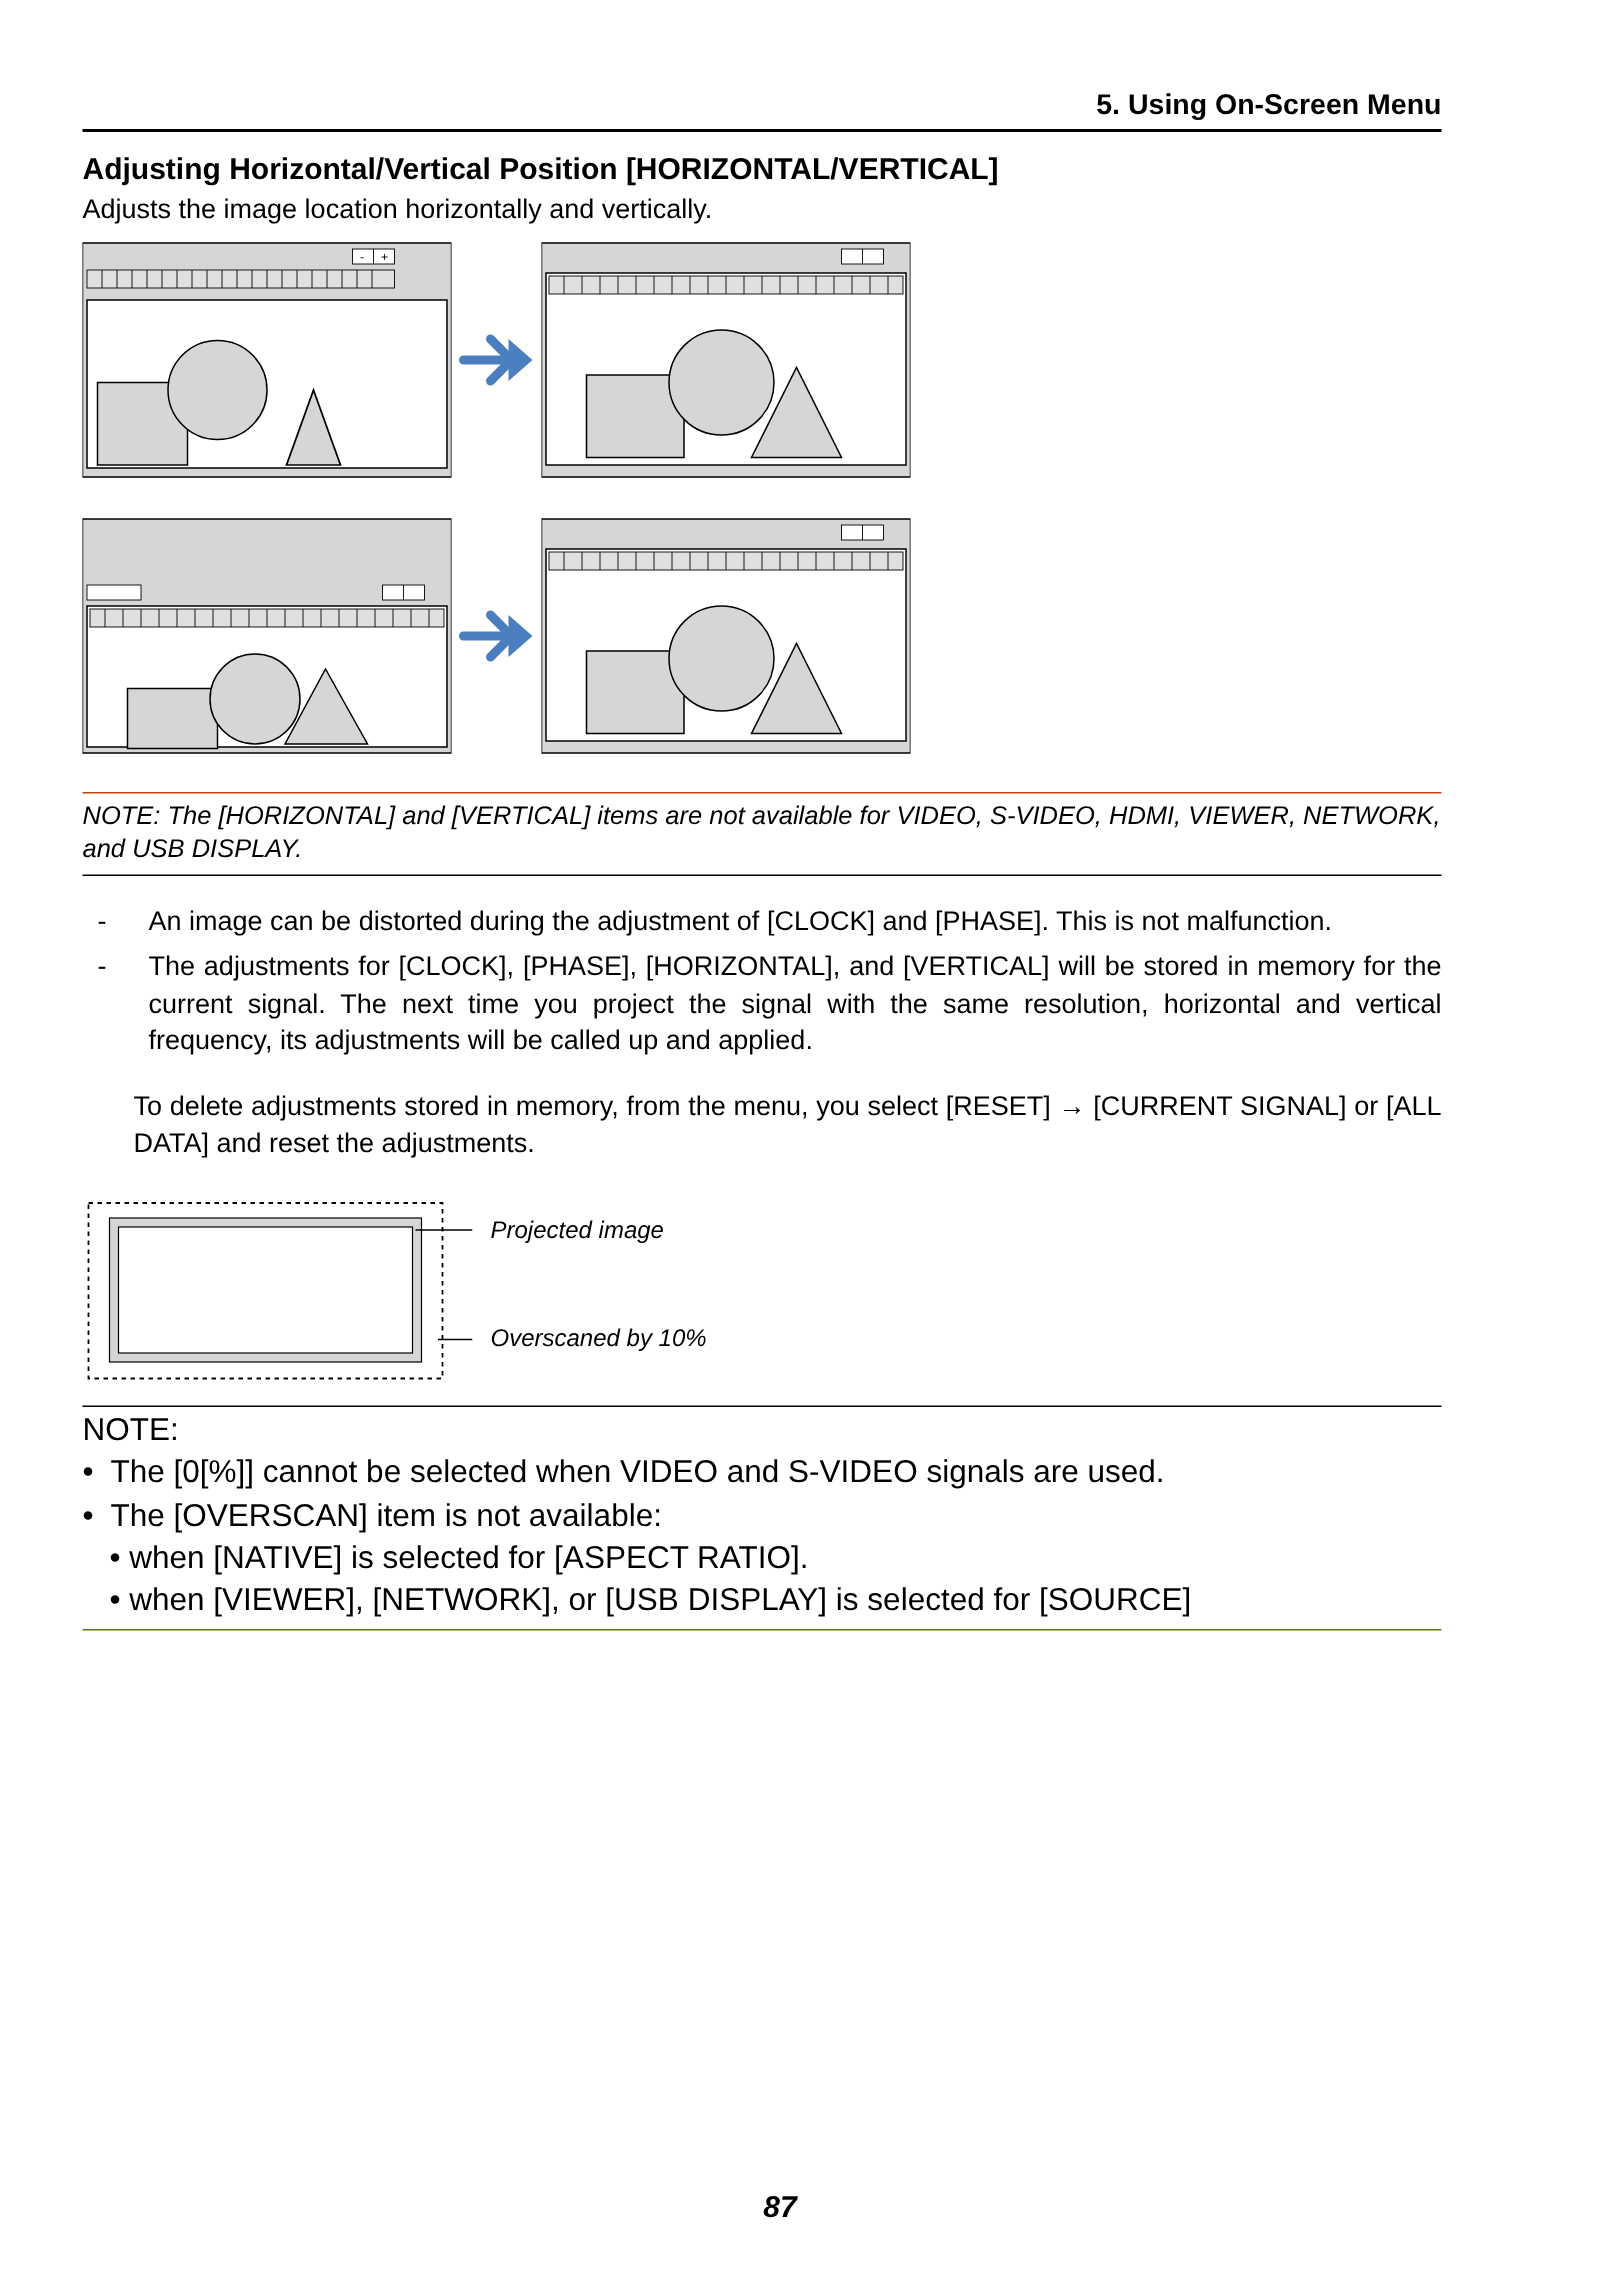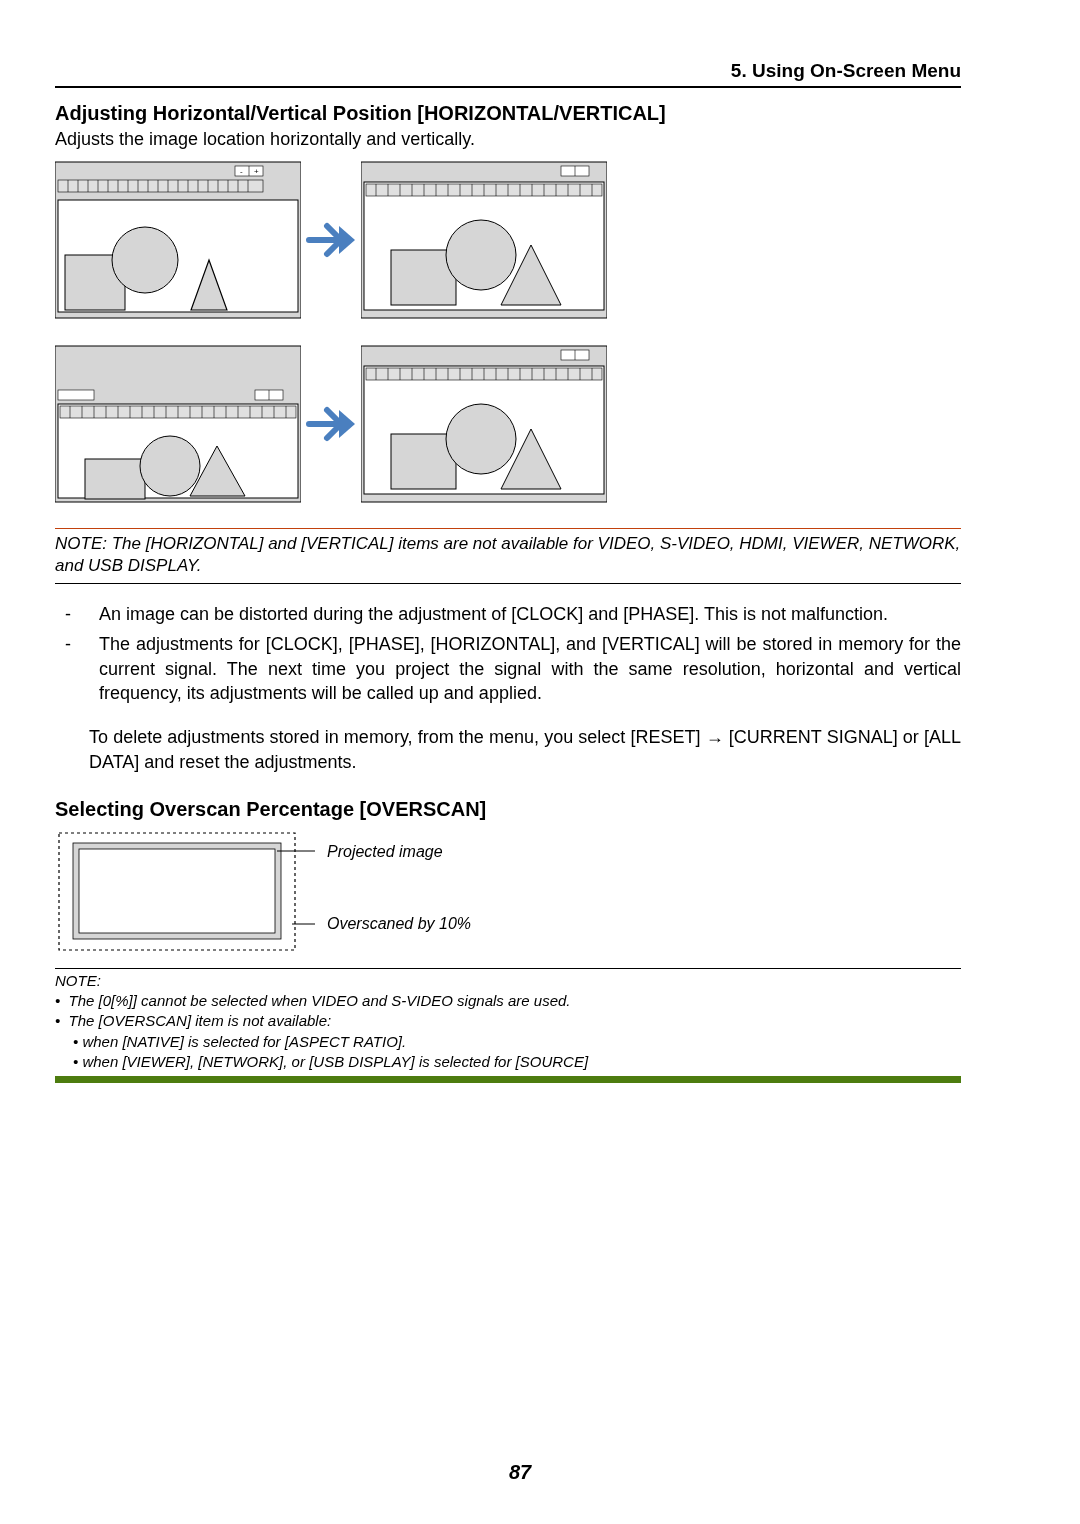--- a/index.html
+++ b/index.html
@@ -295,7 +295,6 @@
     <div class="sub" style="text-align:justify">To delete adjustments stored in memory, from the menu, you select [RESET] → [CURRENT SIGNAL] or [ALL DATA] and reset the adjustments.</div>
   </div>
 
-  <div class="h2">Selecting Overscan Percentage [OVERSCAN]</div>
 
   <div class="overscan-diagram">
     <svg width="260" height="125" viewBox="0 0 260 125" style="position:absolute;left:0;top:0">

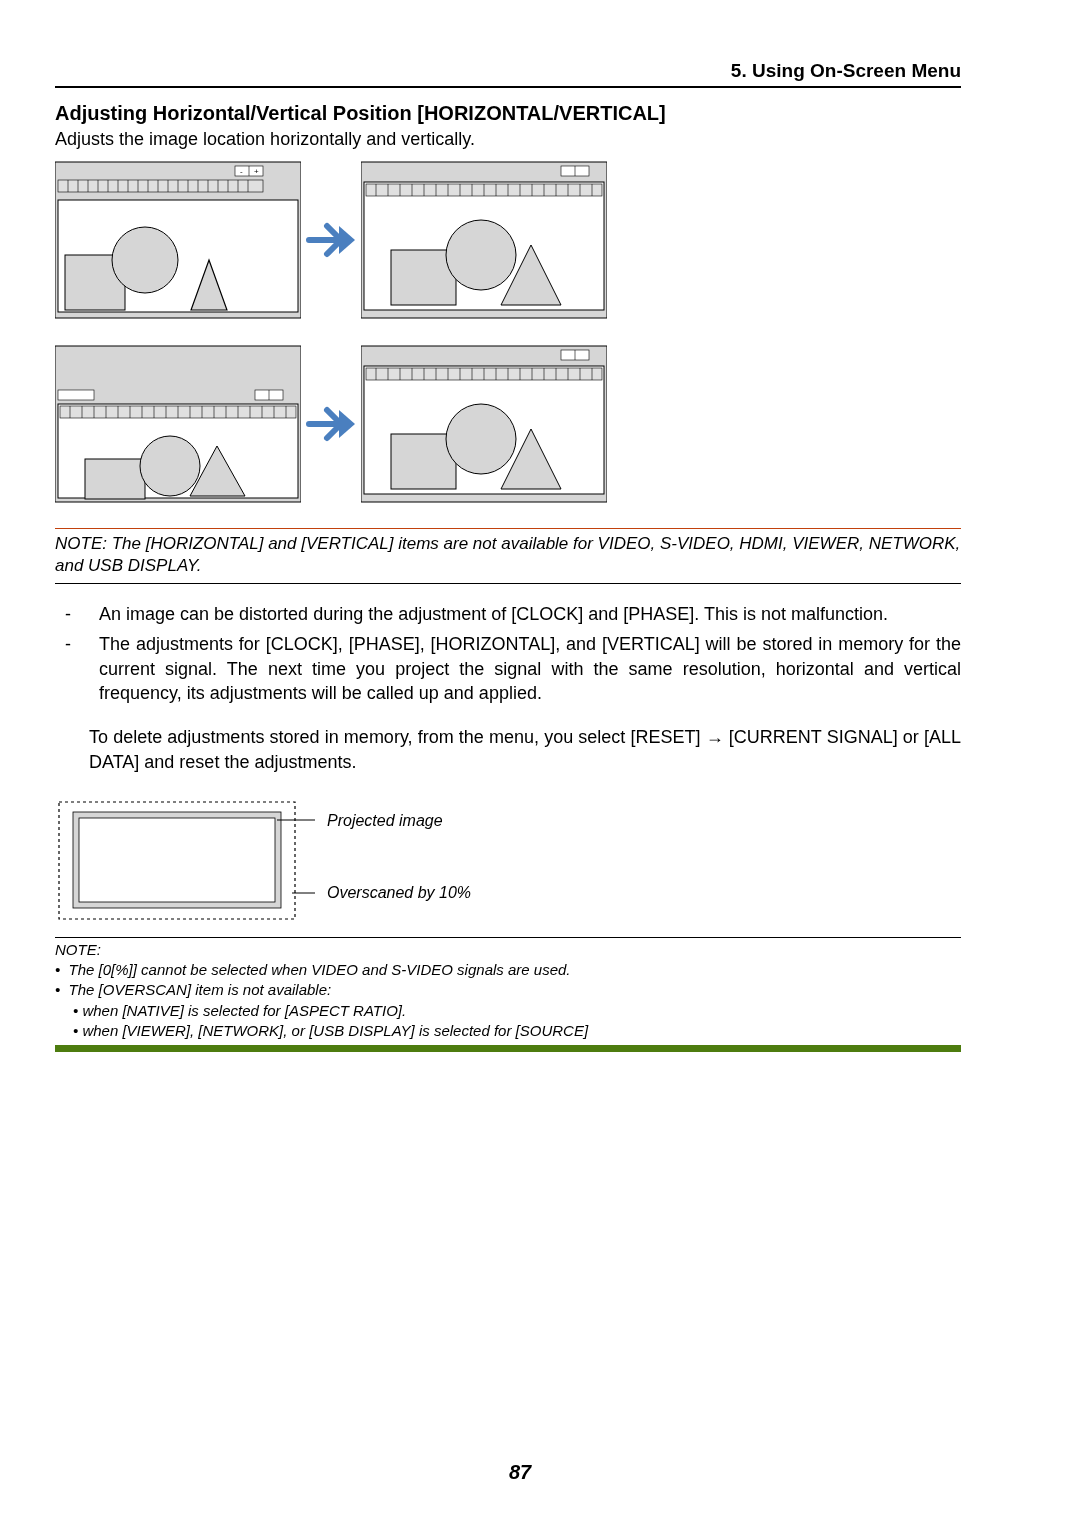--- a/index.html
+++ b/index.html
@@ -87,10 +87,9 @@
   }
   .note2 {
     border-top: 1px solid #000;
-    border-bottom: 7px solid #4d7c0f;
+    border-bottom: 1px solid #4d7c0f;
     padding: 2px 0 4px 0;
-    font-style: italic;
-    font-size: 15px;
+    font-size: 21px;
     margin: 0 0 18px 0;
     line-height: 1.35;
   }

